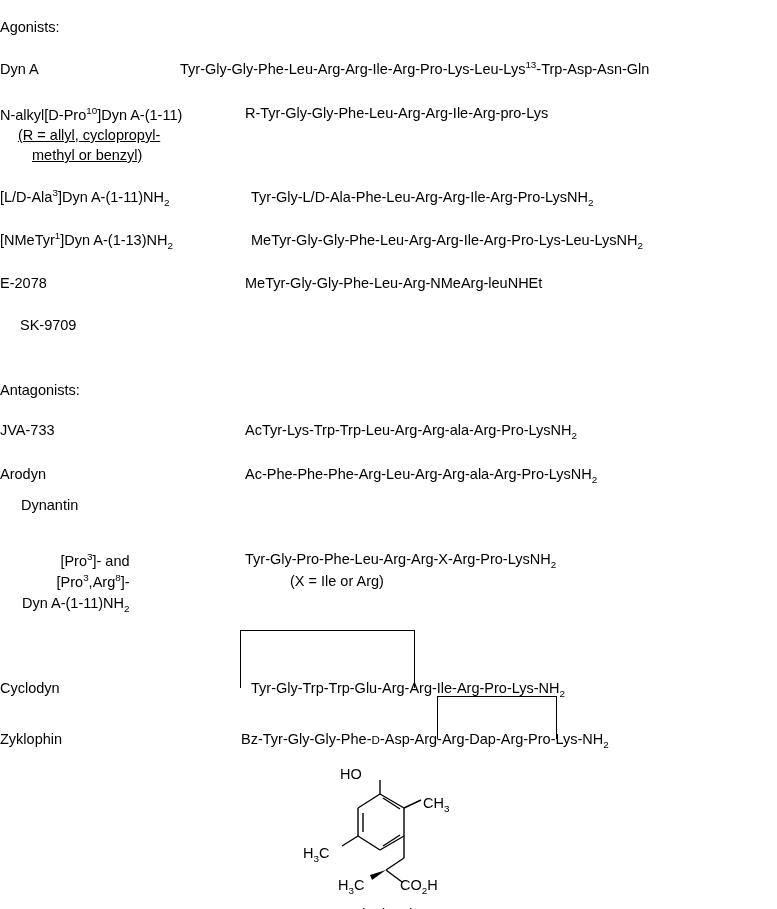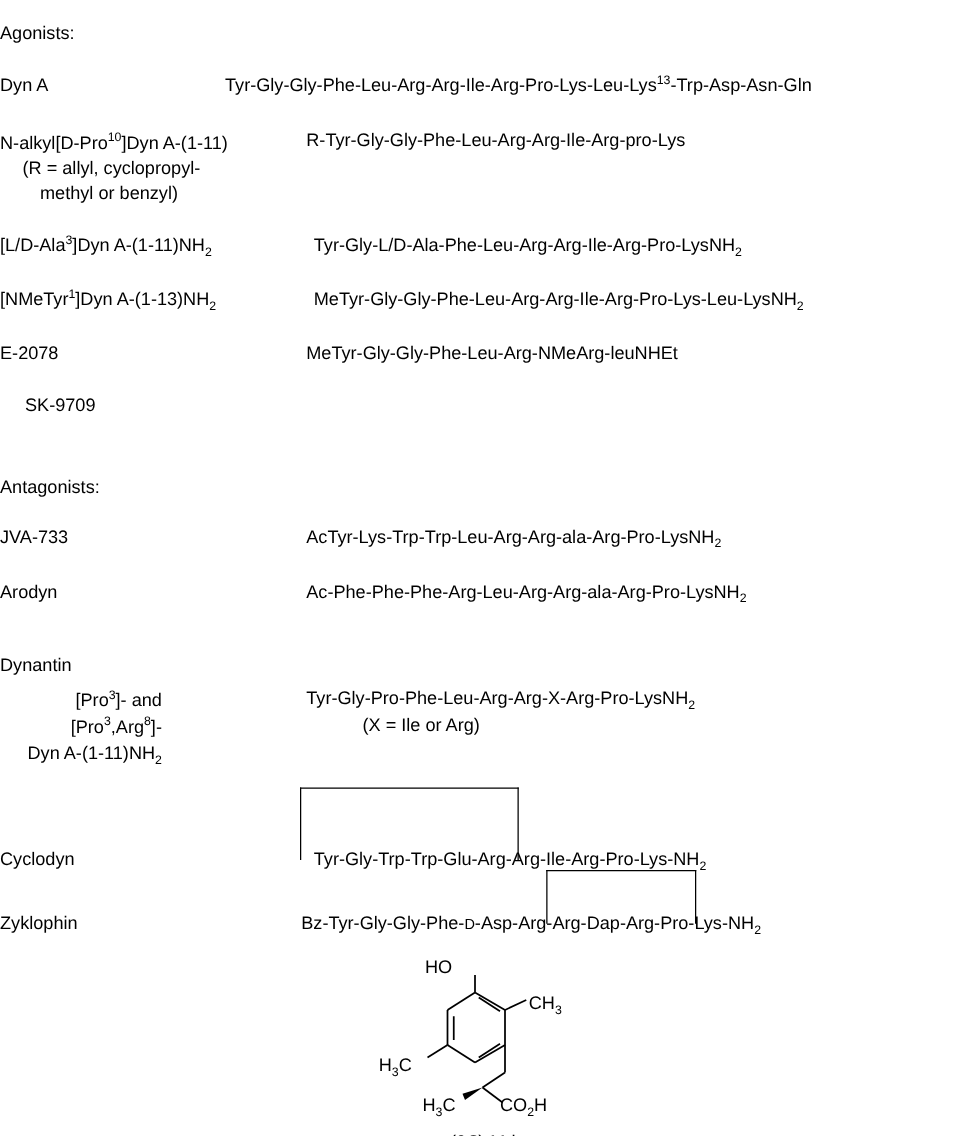--- a/index.html
+++ b/index.html
@@ -80,7 +80,7 @@
 
   <div class="label-col" style="top:88px; line-height:20px;">
     <span>N-alkyl[D-Pro<sup>10</sup>]Dyn A-(1-11)</span><br>
-    <span style="display:inline-block; padding-left:18px;">(R = allyl, cyclopropyl-<br><span style="display:inline-block;width:14px"></span>methyl or benzyl)</span>
+    <span style="display:inline-block; padding-left:18px;text-decoration:underline;">(R = allyl, cyclopropyl-<br><span style="display:inline-block;width:14px"></span>methyl or benzyl)</span>
   </div>
   <div class="seq-col" style="top:88px; left:245px;">R-Tyr-Gly-Gly-Phe-Leu-Arg-Arg-Ile-Arg-pro-Lys</div>
 

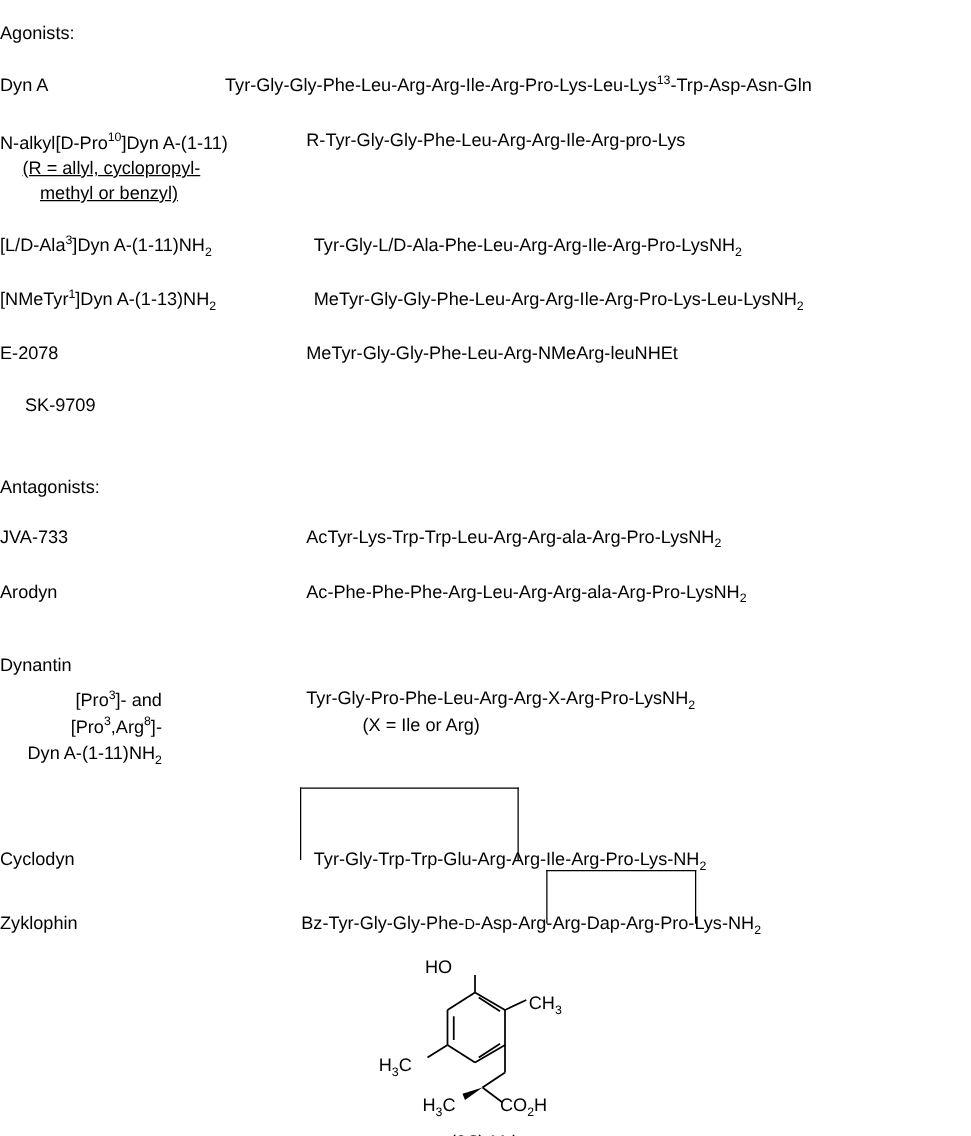--- a/index.html
+++ b/index.html
@@ -103,7 +103,7 @@
   <div class="label-col" style="top:449px;">Arodyn</div>
   <div class="seq-col" style="top:449px; left:245px;">Ac-Phe-Phe-Phe-Arg-Leu-Arg-Arg-ala-Arg-Pro-LysNH<sub>2</sub></div>
 
-  <div class="label-col" style="top:508px;">Dynantin</div>
+  <div class="label-col" style="top:480px;padding-left:21px;">Dynantin</div>
 
   <div class="label-col" style="top:534px; line-height:21px;text-align:right;">[Pro<sup>3</sup>]- and<br><span style="display:inline-block;width:22px"></span>[Pro<sup>3</sup>,Arg<sup>8</sup>]-<br><span style="display:inline-block;width:22px"></span>Dyn A-(1-11)NH<sub>2</sub></div>
   <div class="seq-col" style="top:534px; left:245px;">Tyr-Gly-Pro-Phe-Leu-Arg-Arg-X-Arg-Pro-LysNH<sub>2</sub></div>

